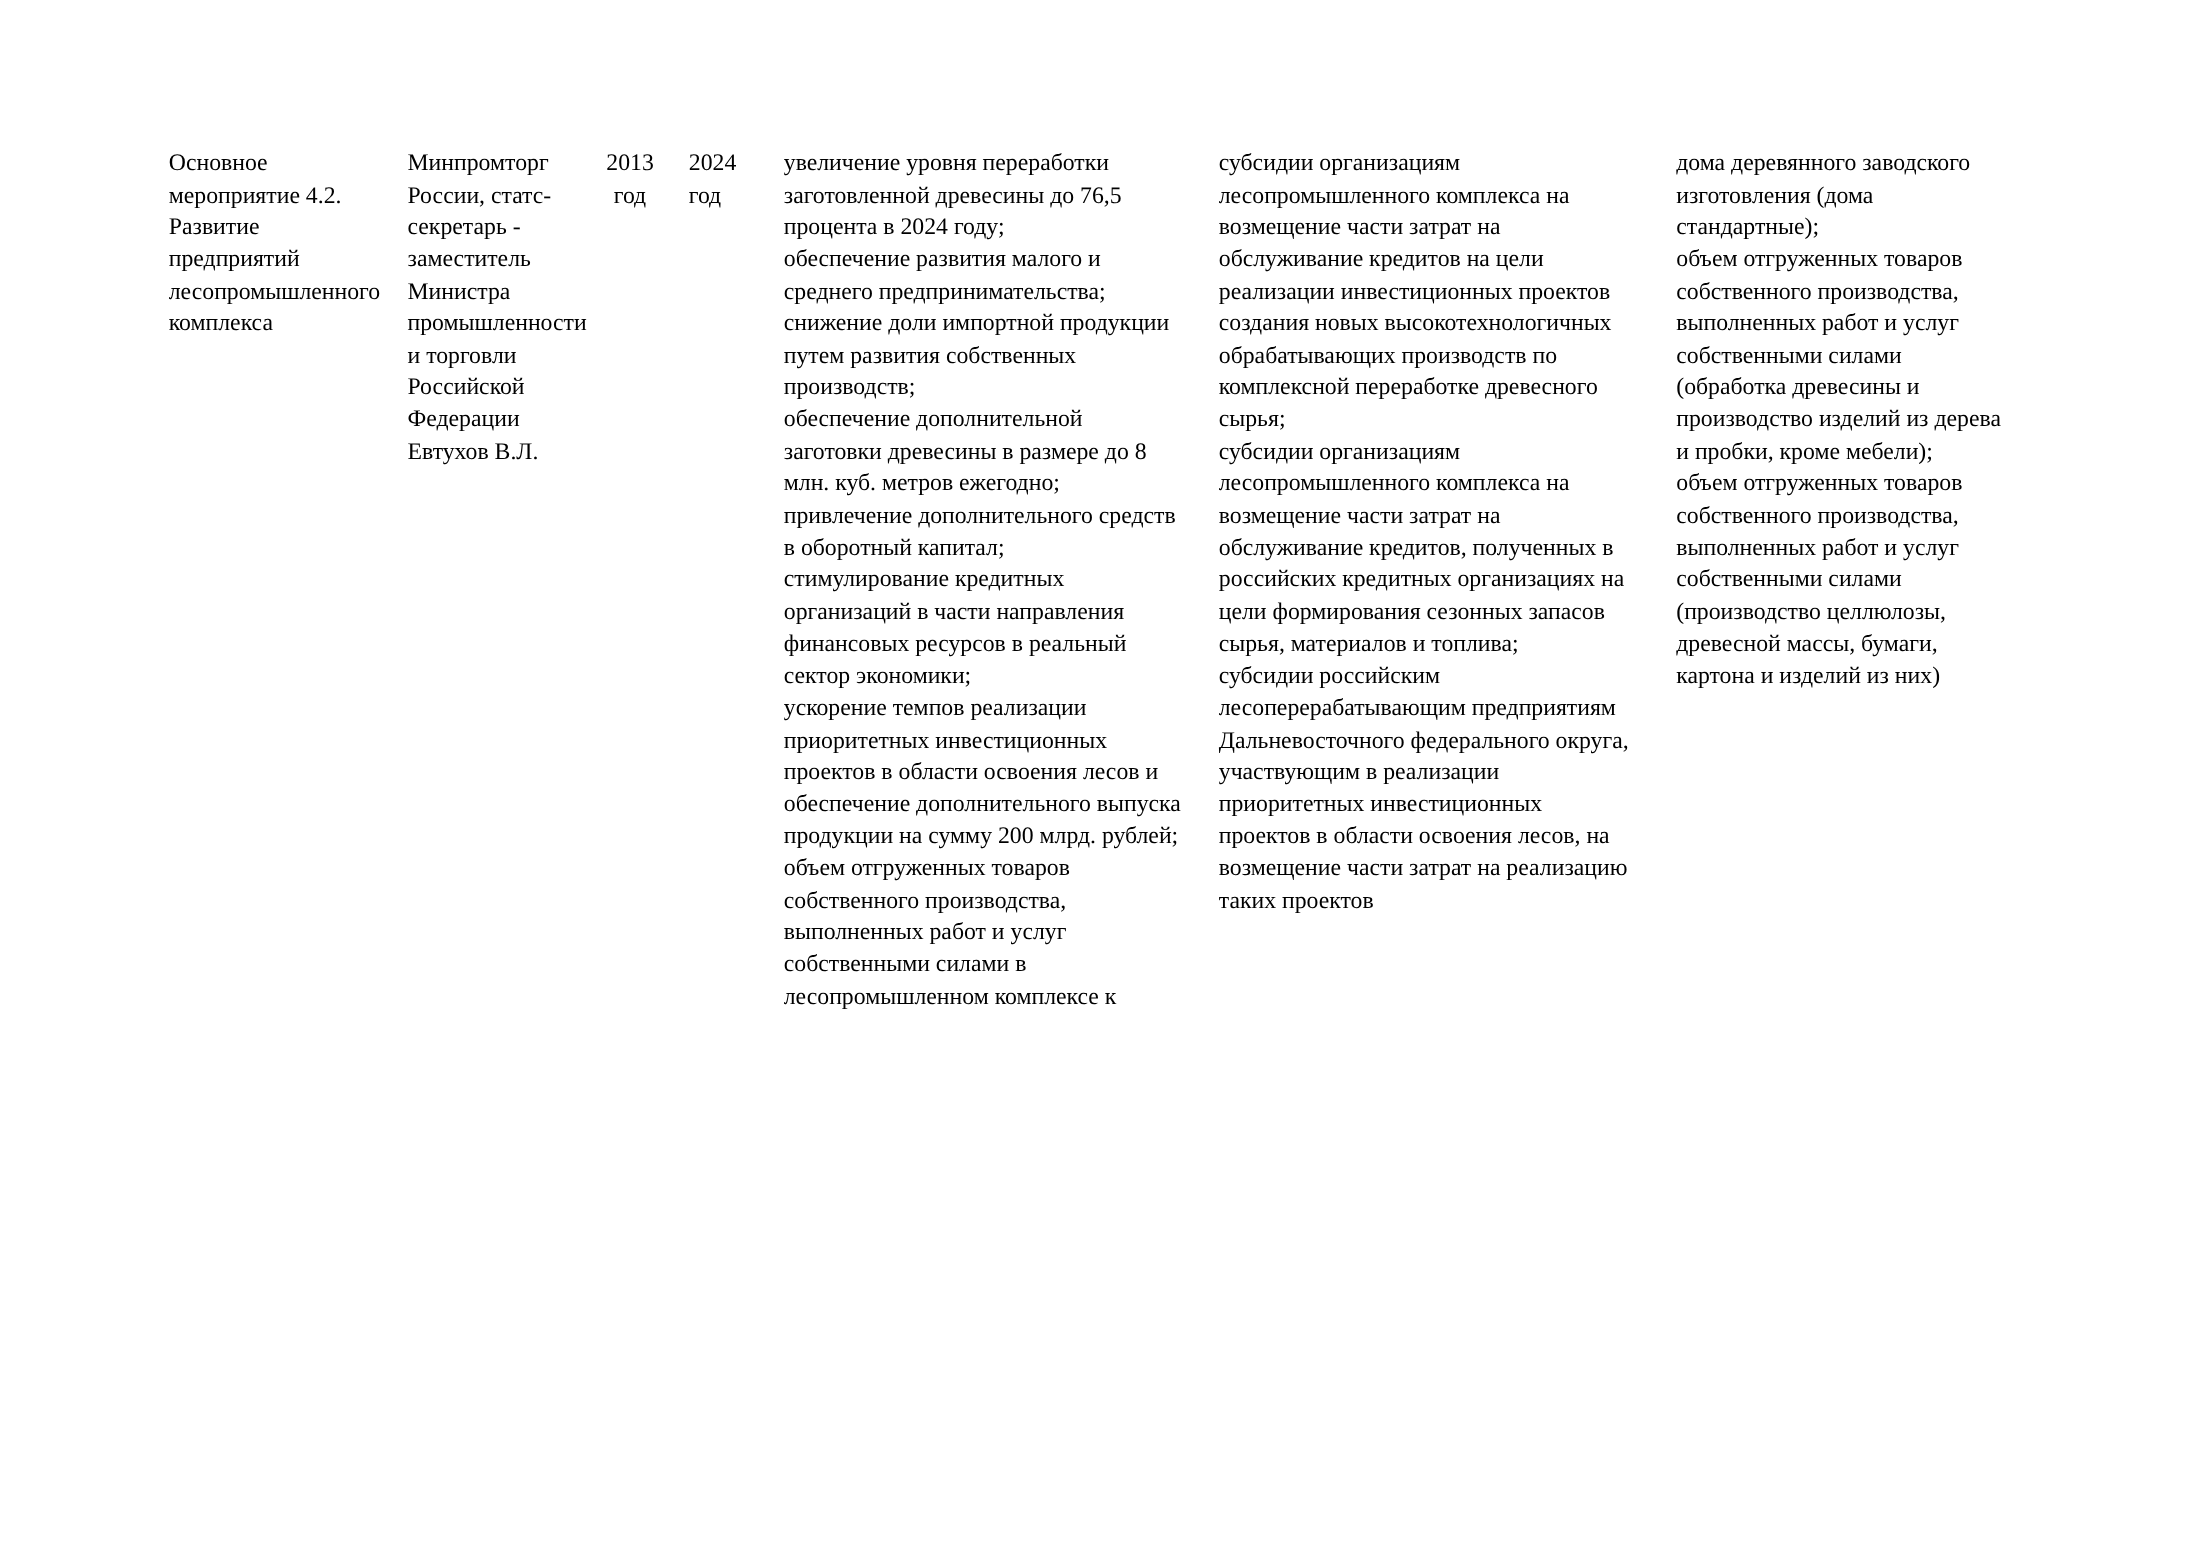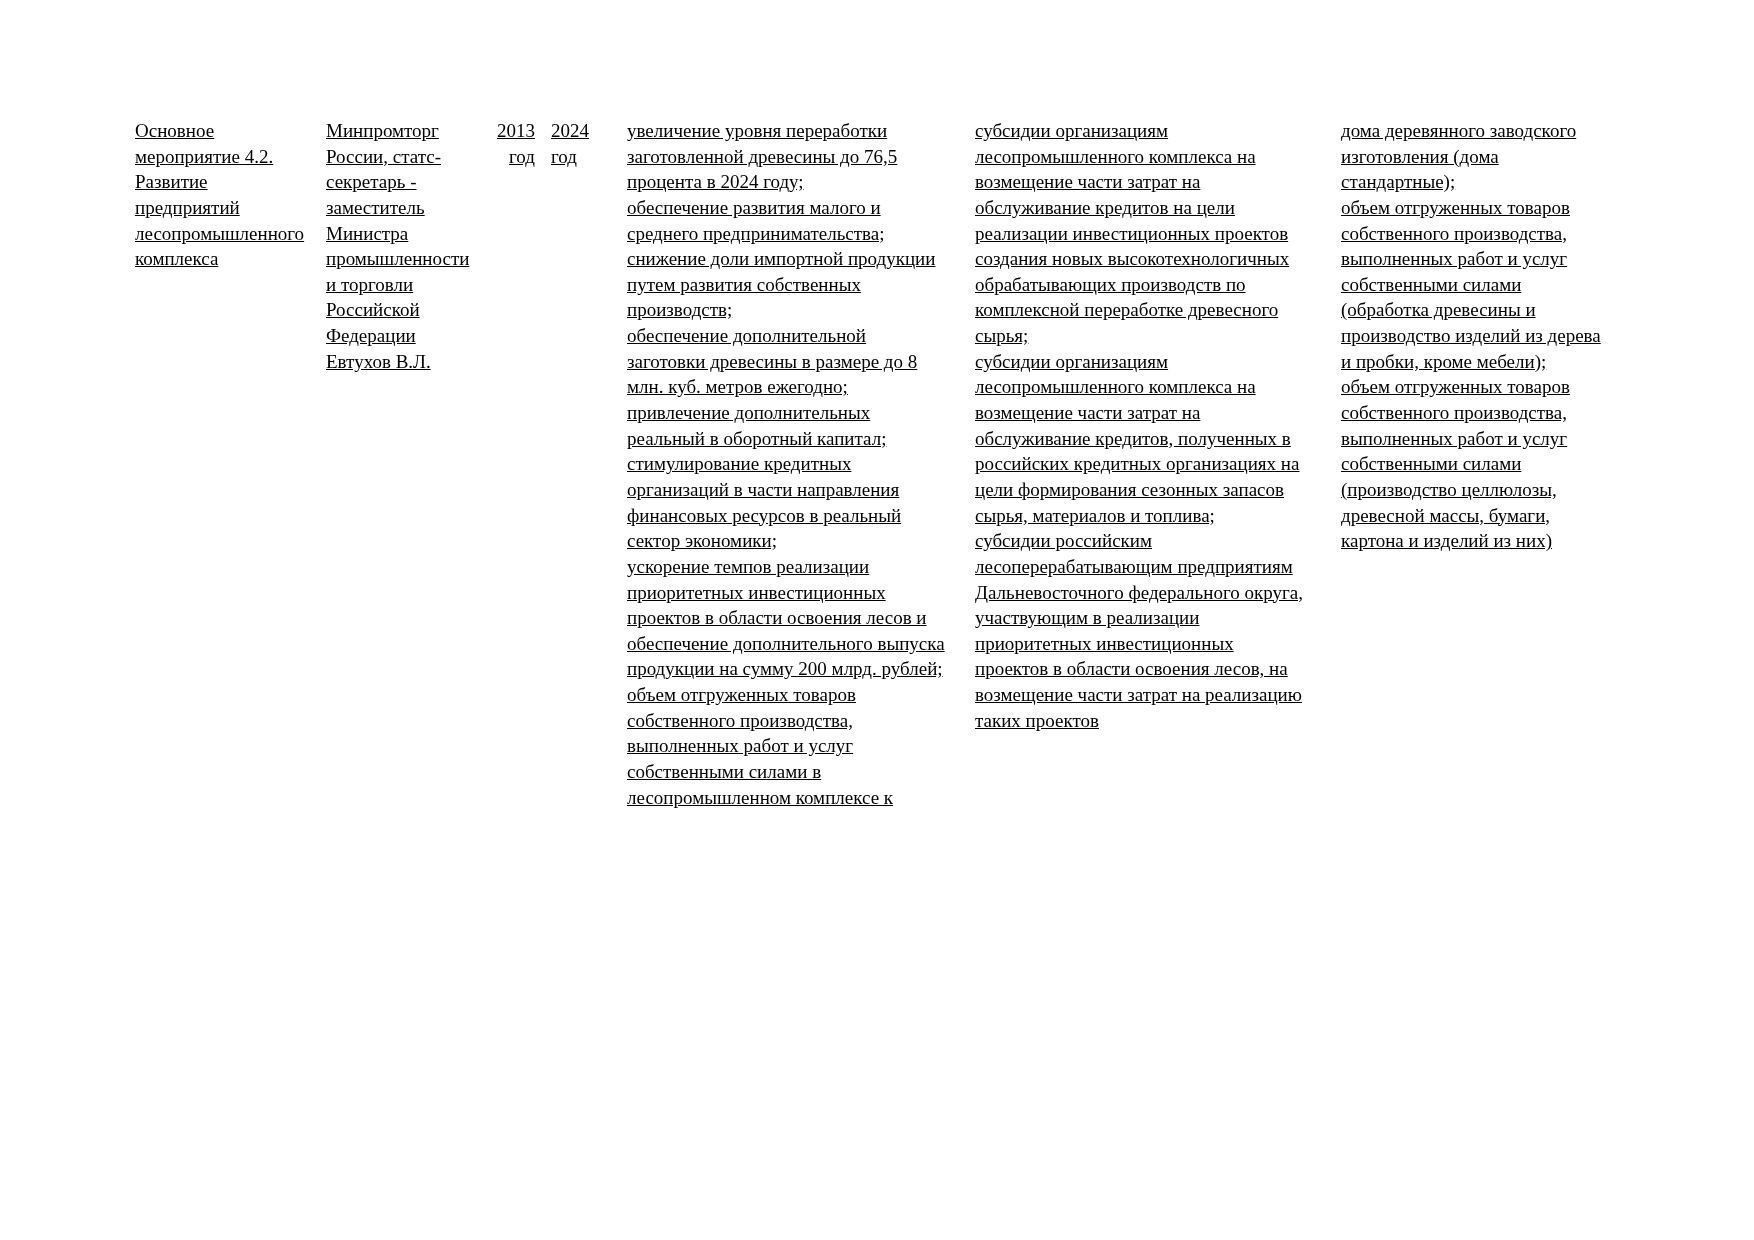--- a/index.html
+++ b/index.html
@@ -32,7 +32,6 @@
     overflow-wrap: break-word;
     word-break: break-word;
     text-align: left;
-    text-decoration: underline;
   }
   .cell .line-item {
     margin: 0;

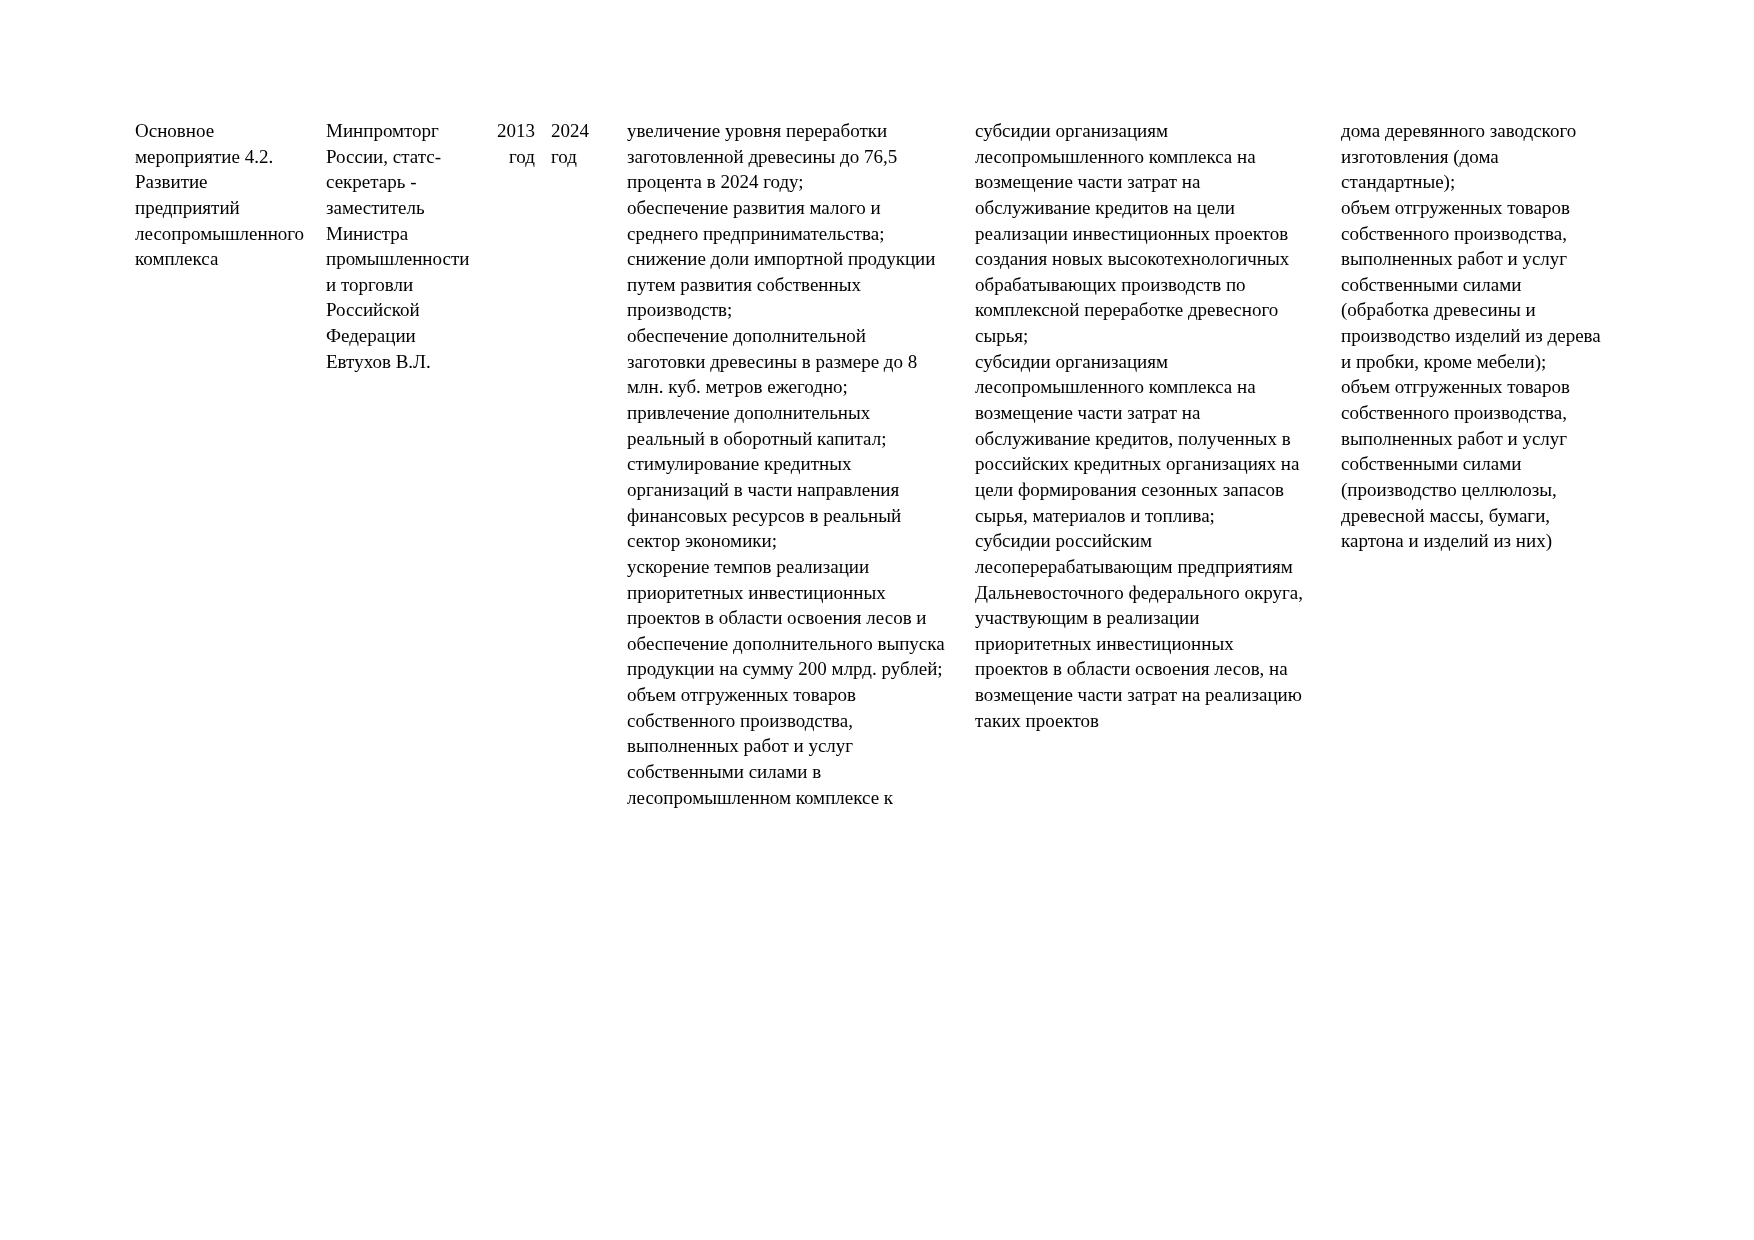--- a/index.html
+++ b/index.html
@@ -39,7 +39,7 @@
   }
   .c1 { width: 175px; margin-right: 16px; }
   .c2 { width: 146px; margin-right: 1px; }
-  .c3 { width: 62px;  margin-right: 16px; text-align: right; }
+  .c3 { width: 62px;  margin-right: 16px; text-align: center; }
   .c4 { width: 62px;  margin-right: 14px; text-align: left; }
   .c5 { width: 320px; margin-right: 28px; }
   .c6 { width: 334px; }

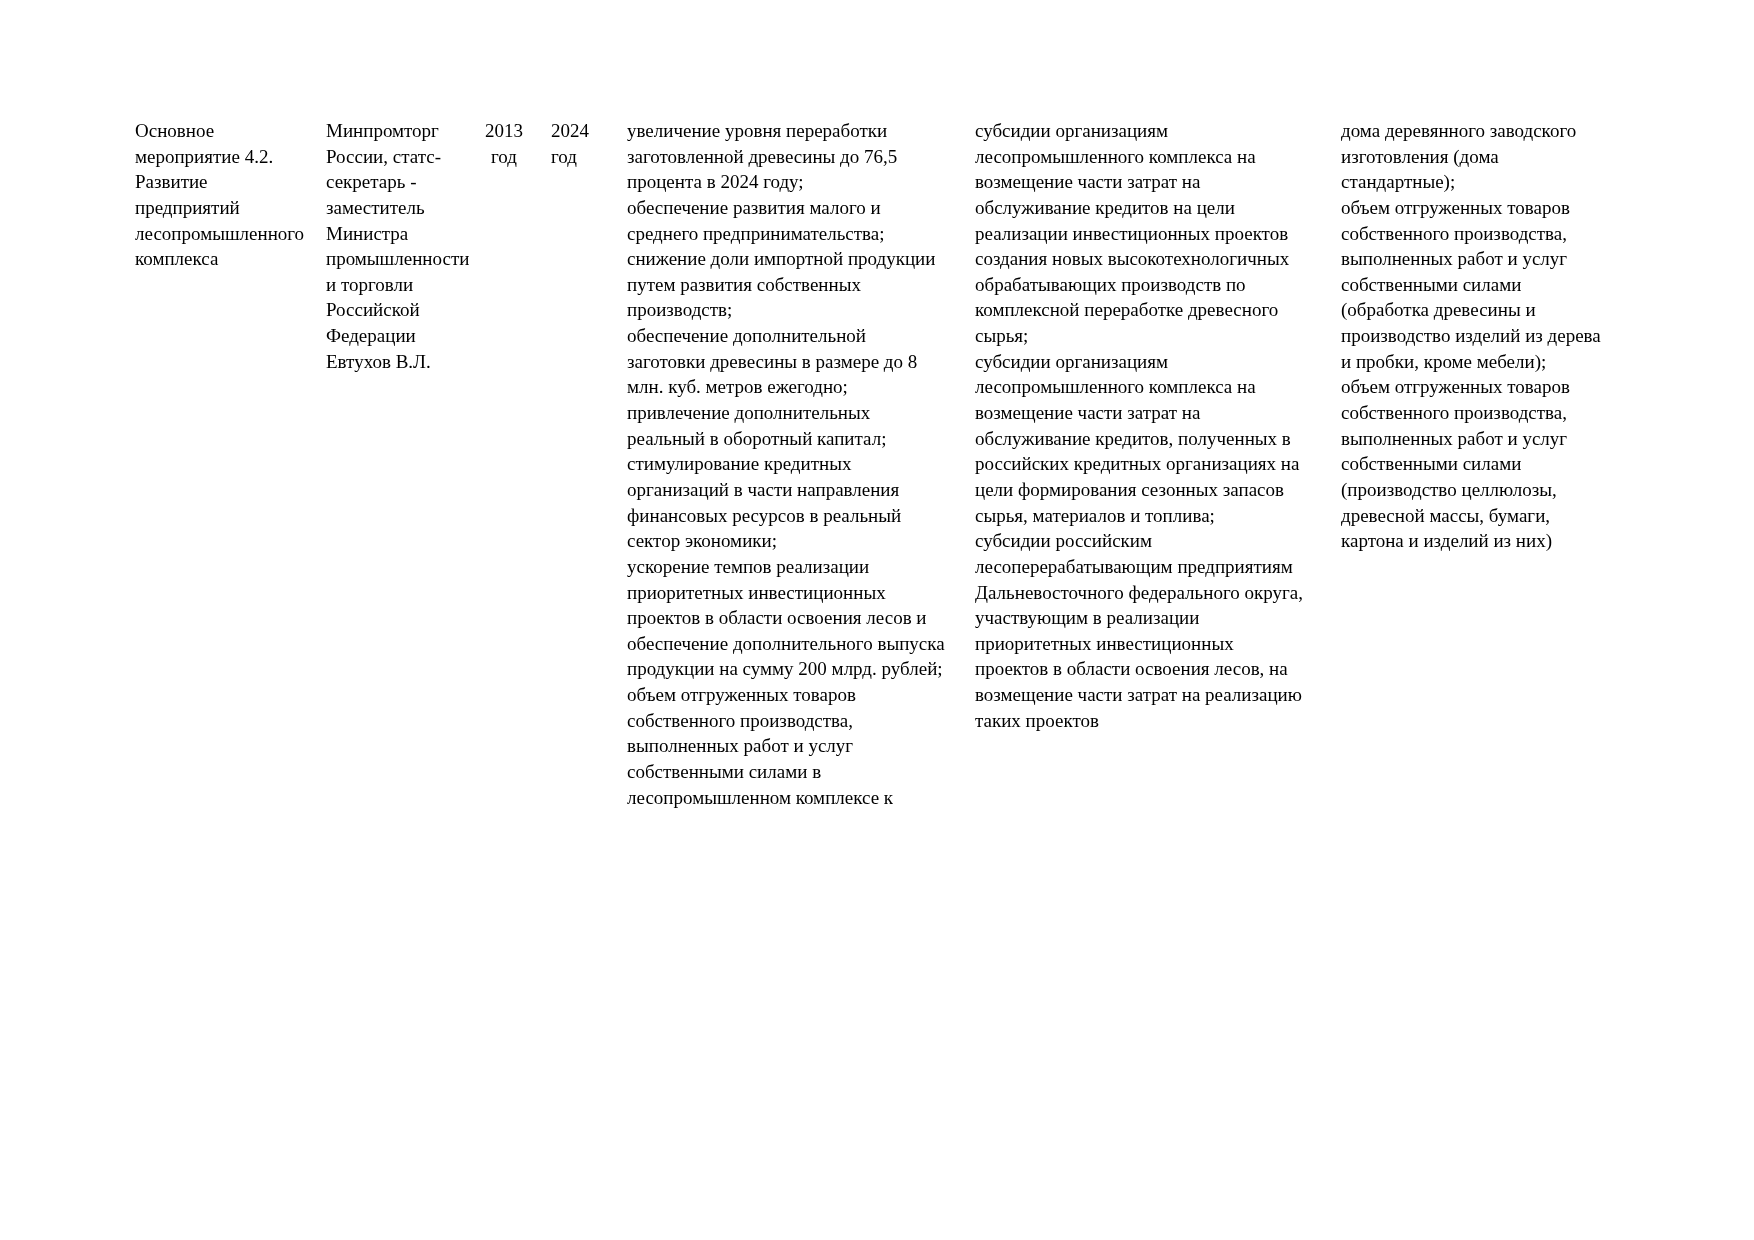--- a/index.html
+++ b/index.html
@@ -67,7 +67,7 @@
         <div class="line-item">обеспечение развития малого и среднего предпринимательства;</div>
         <div class="line-item">снижение доли импортной продукции путем развития собственных производств;</div>
         <div class="line-item">обеспечение дополнительной заготовки древесины в размере до 8 млн. куб. метров ежегодно;</div>
-        <div class="line-item">привлечение дополнительных реальный в оборотный капитал;</div>
+        <div class="line-item">привлечение дополнительного средств в оборотный капитал;</div>
         <div class="line-item">стимулирование кредитных организаций в части направления финансовых ресурсов в реальный сектор экономики;</div>
         <div class="line-item">ускорение темпов реализации приоритетных инвестиционных проектов в области освоения лесов и обеспечение дополнительного выпуска продукции на сумму 200 млрд. рублей;</div>
         <div class="line-item">объем отгруженных товаров собственного производства, выполненных работ и услуг собственными силами в лесопромышленном комплексе к</div>

